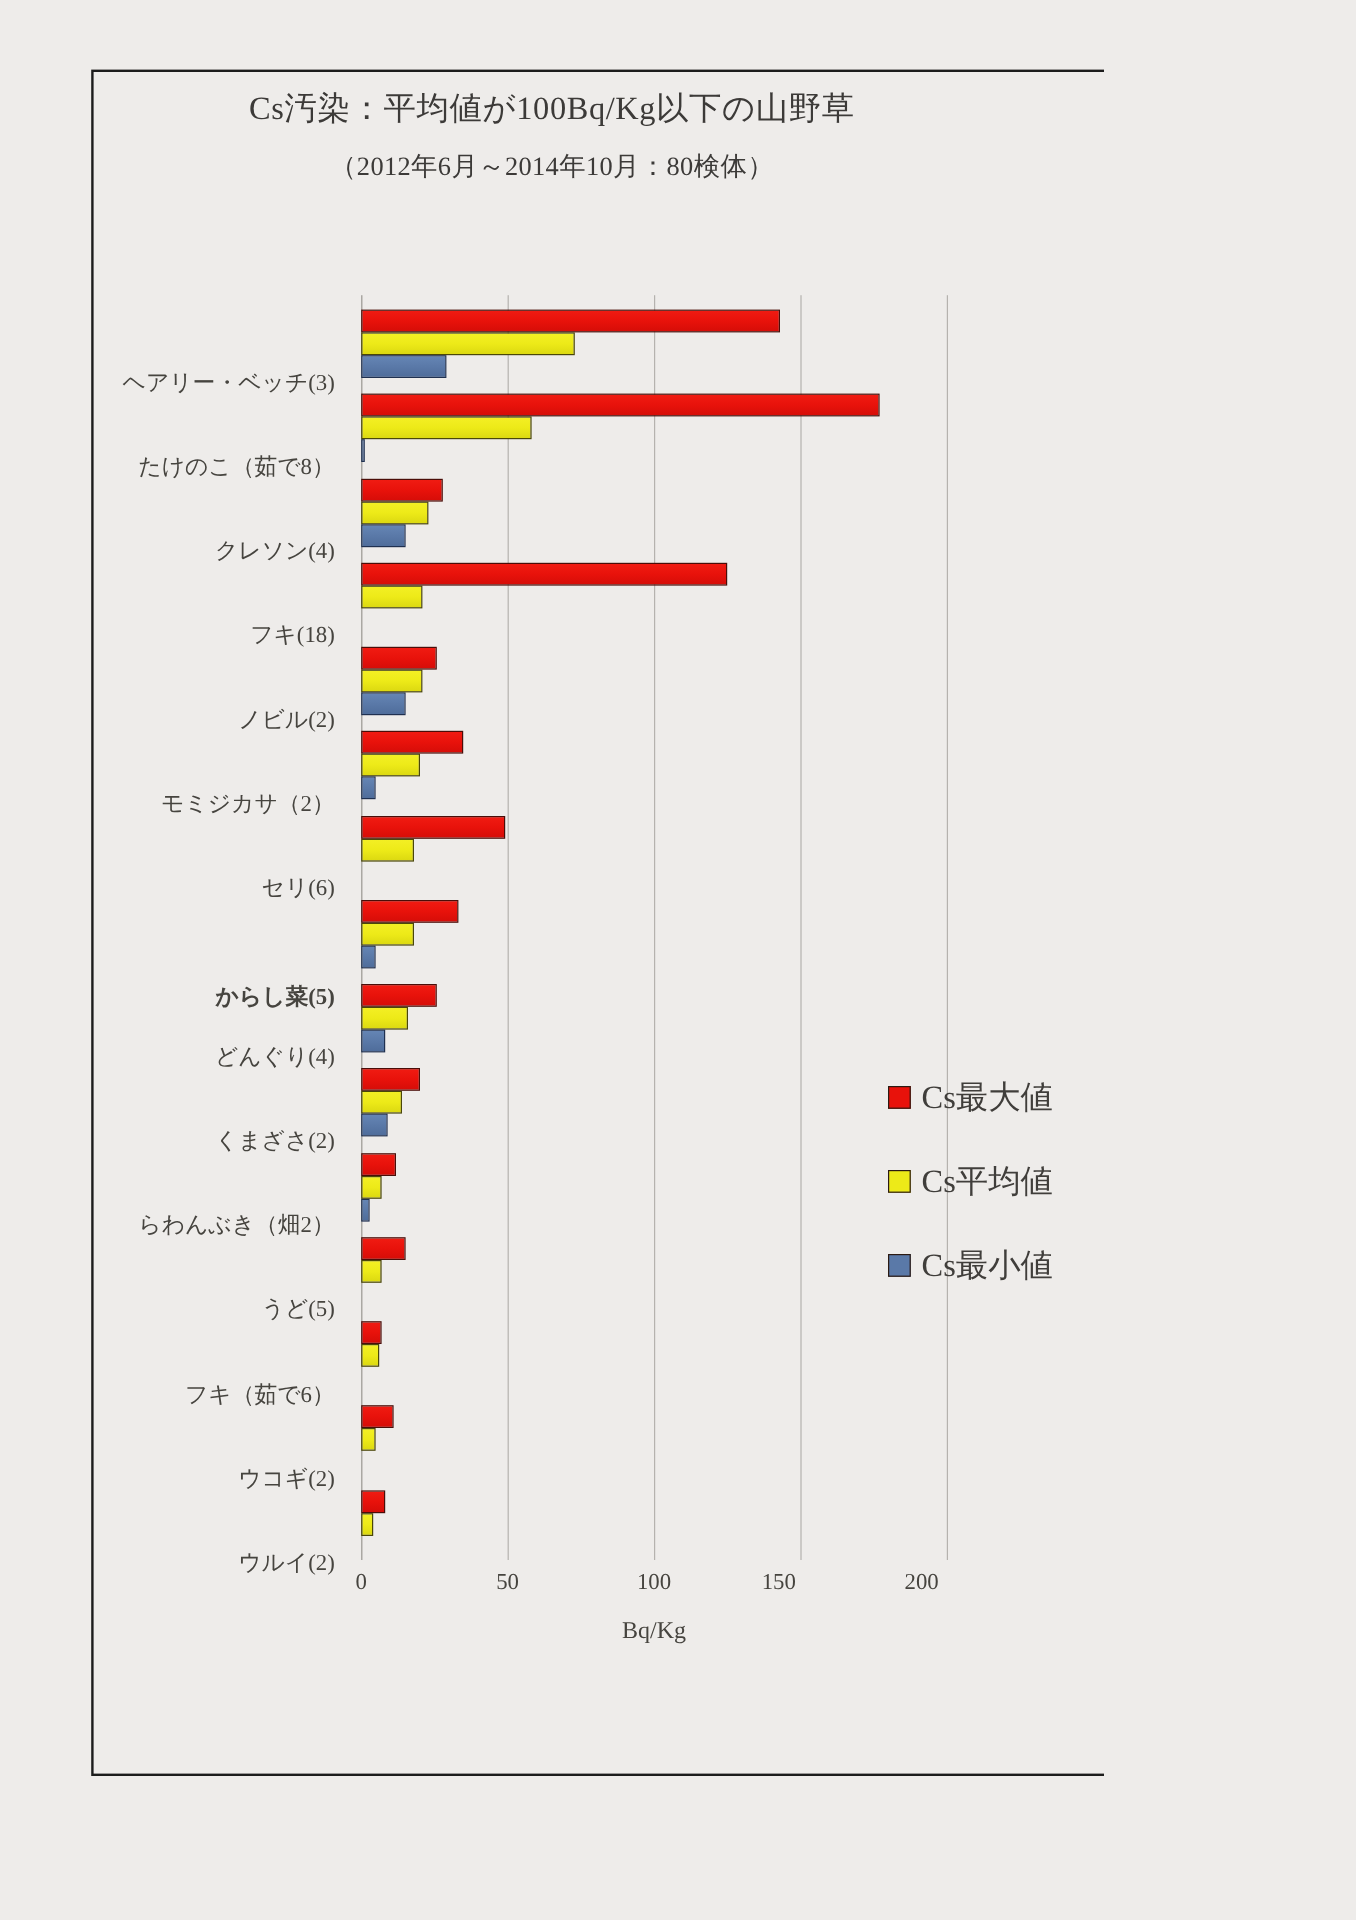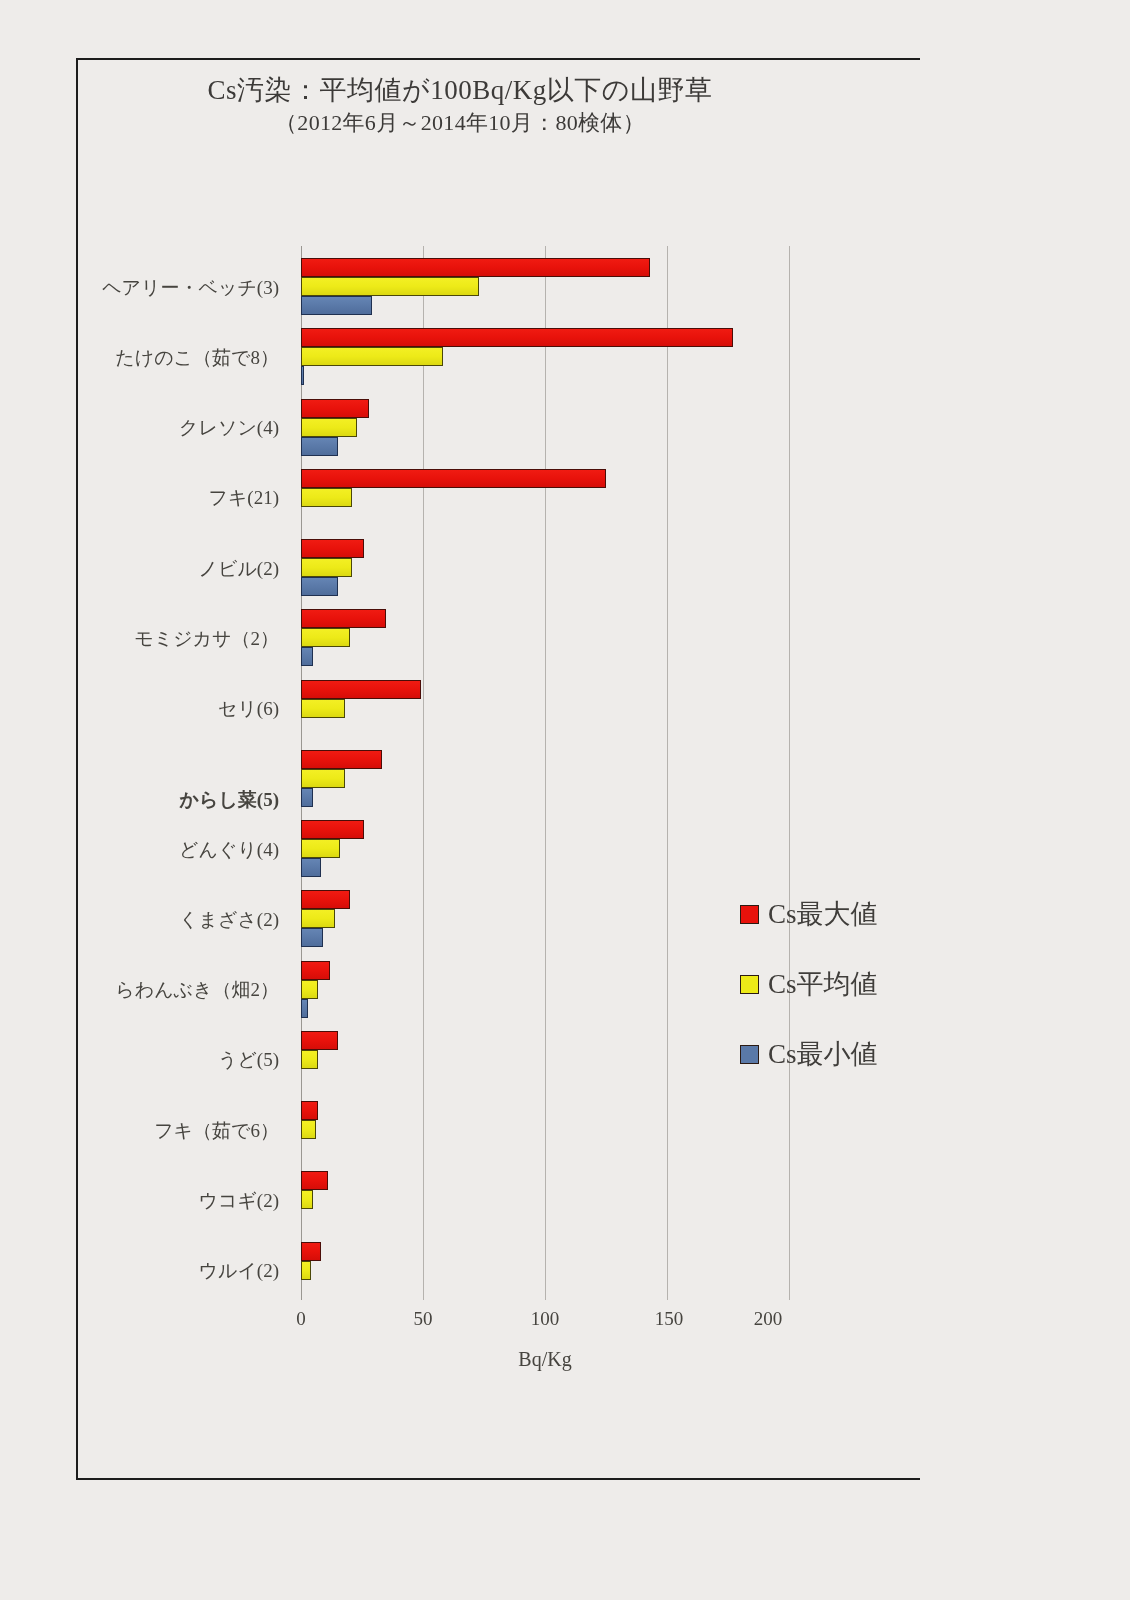--- a/index.html
+++ b/index.html
@@ -50,7 +50,7 @@
     letter-spacing: 0.3px;
     color: #3c3a38;
     line-height: 1.35;
-    margin-top: 0;
+    margin-top: 16px;
   }
 
   

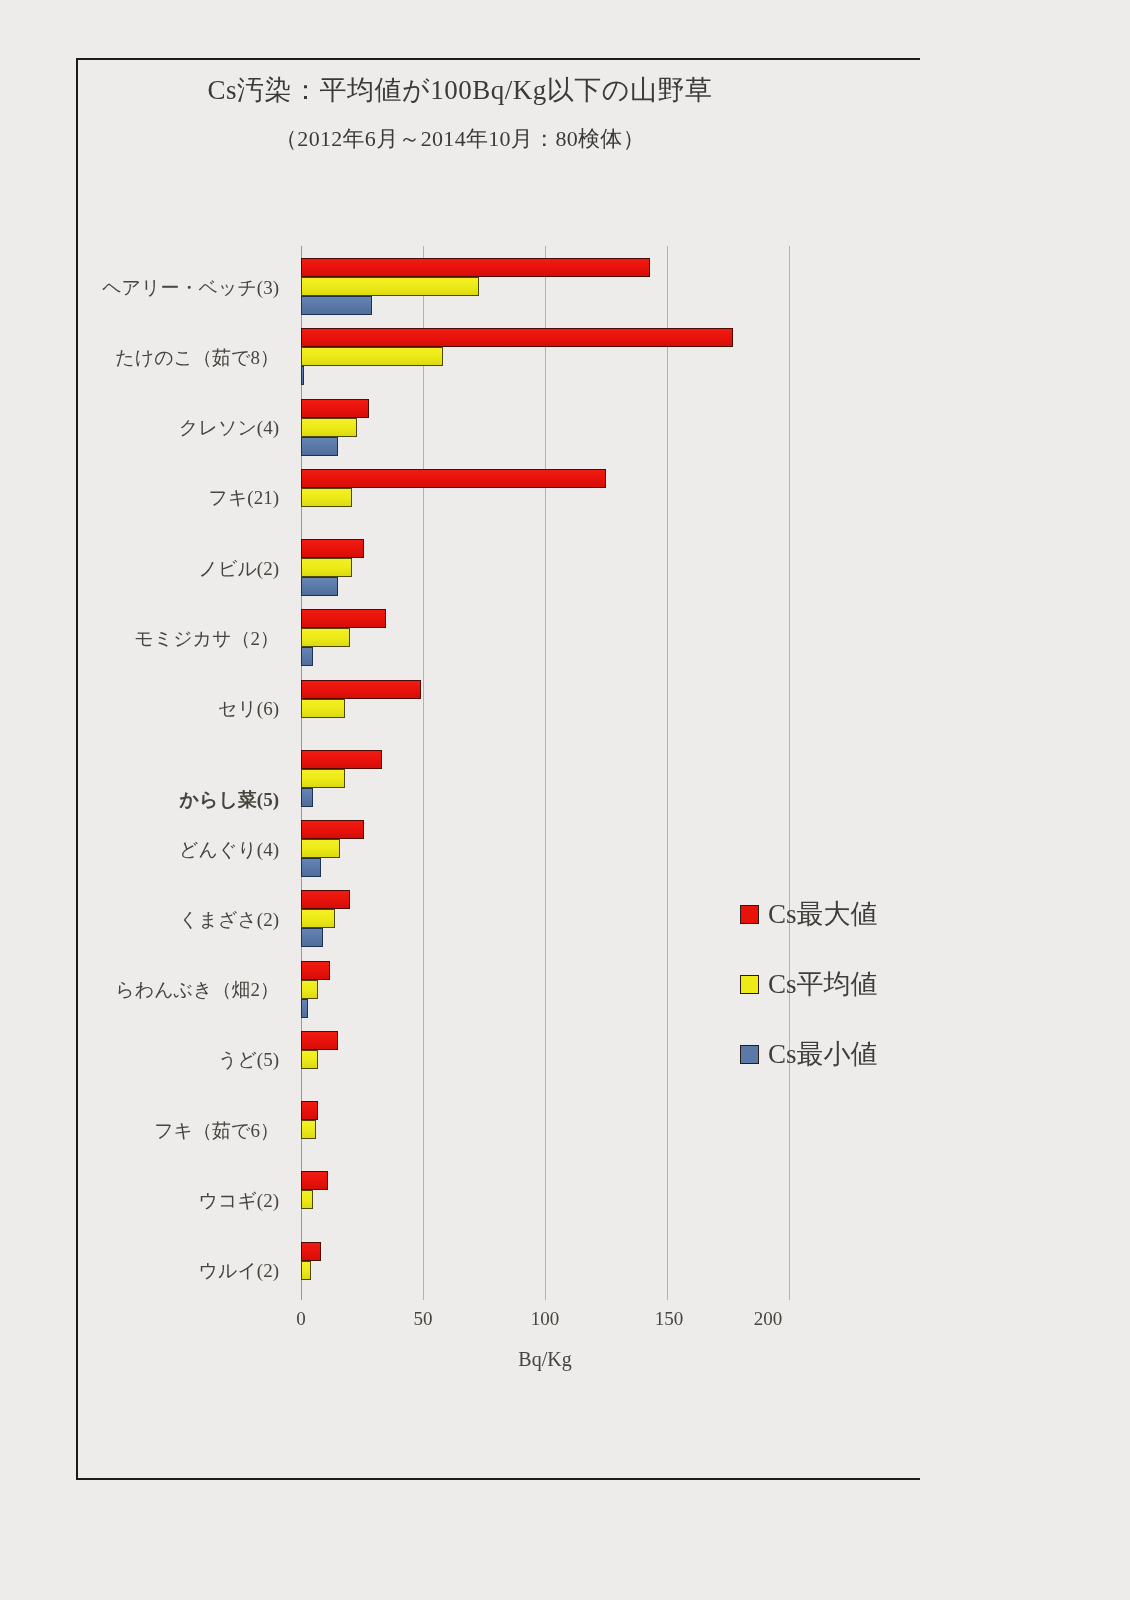--- a/index.html
+++ b/index.html
@@ -106,6 +106,7 @@
     color: #46443f;
     white-space: nowrap;
     line-height: 1;
+    margin-top: 32px;
   }
 
   .xticks {

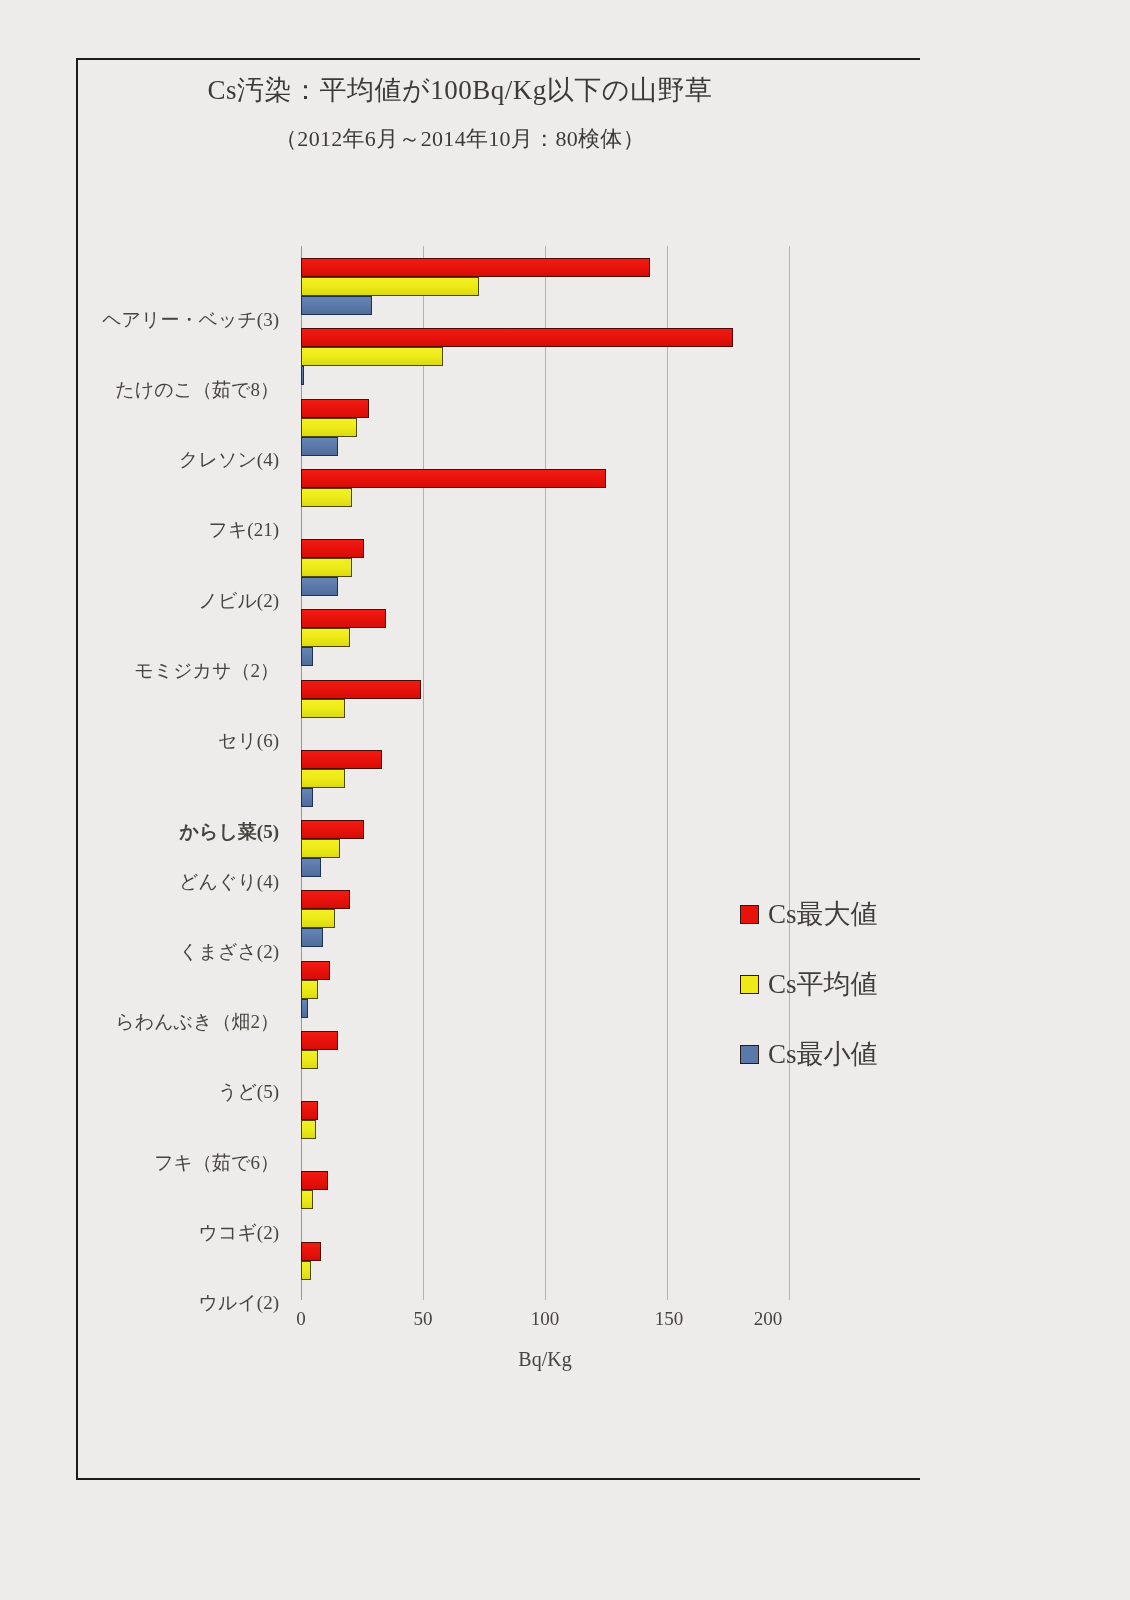--- a/index.html
+++ b/index.html
@@ -175,7 +175,7 @@
       <div class="cat" style="top: 31.5px;">ヘアリー・ベッチ(3)</div>
       <div class="cat" style="top: 101.767px;">たけのこ（茹で8）</div>
       <div class="cat" style="top: 172.033px;">クレソン(4)</div>
-      <div class="cat" style="top: 242.3px;">フキ(21)</div>
+      <div class="cat" style="top: 242.3px;">フキ(18)</div>
       <div class="cat" style="top: 312.567px;">ノビル(2)</div>
       <div class="cat" style="top: 382.833px;">モミジカサ（2）</div>
       <div class="cat" style="top: 453.1px;">セリ(6)</div>

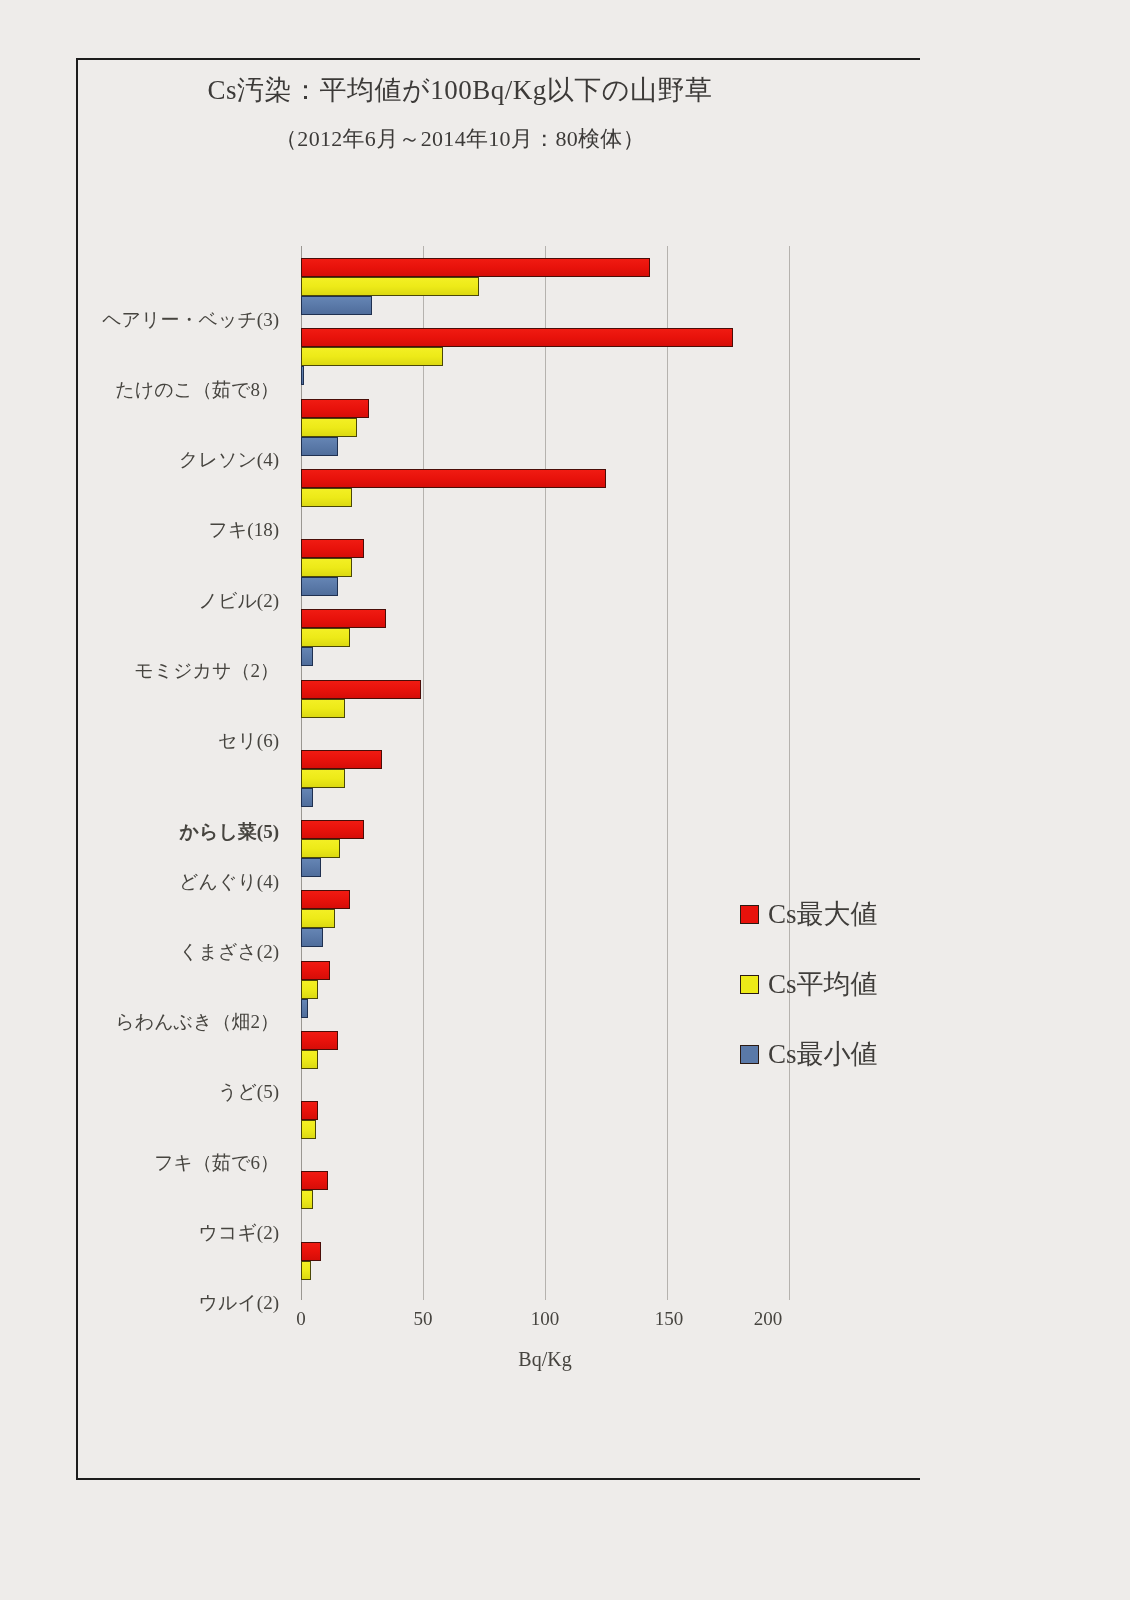--- a/index.html
+++ b/index.html
@@ -270,7 +270,7 @@
       <div class="tick" style="left: 0px;">0</div>
       <div class="tick" style="left: 122px;">50</div>
       <div class="tick" style="left: 244px;">100</div>
-      <div class="tick" style="left: 368px;">150</div>
+      <div class="tick" style="left: 348px;">150</div>
       <div class="tick" style="left: 467px;">200</div>
     </div>
   <div class="axis-title">Bq/Kg</div>

